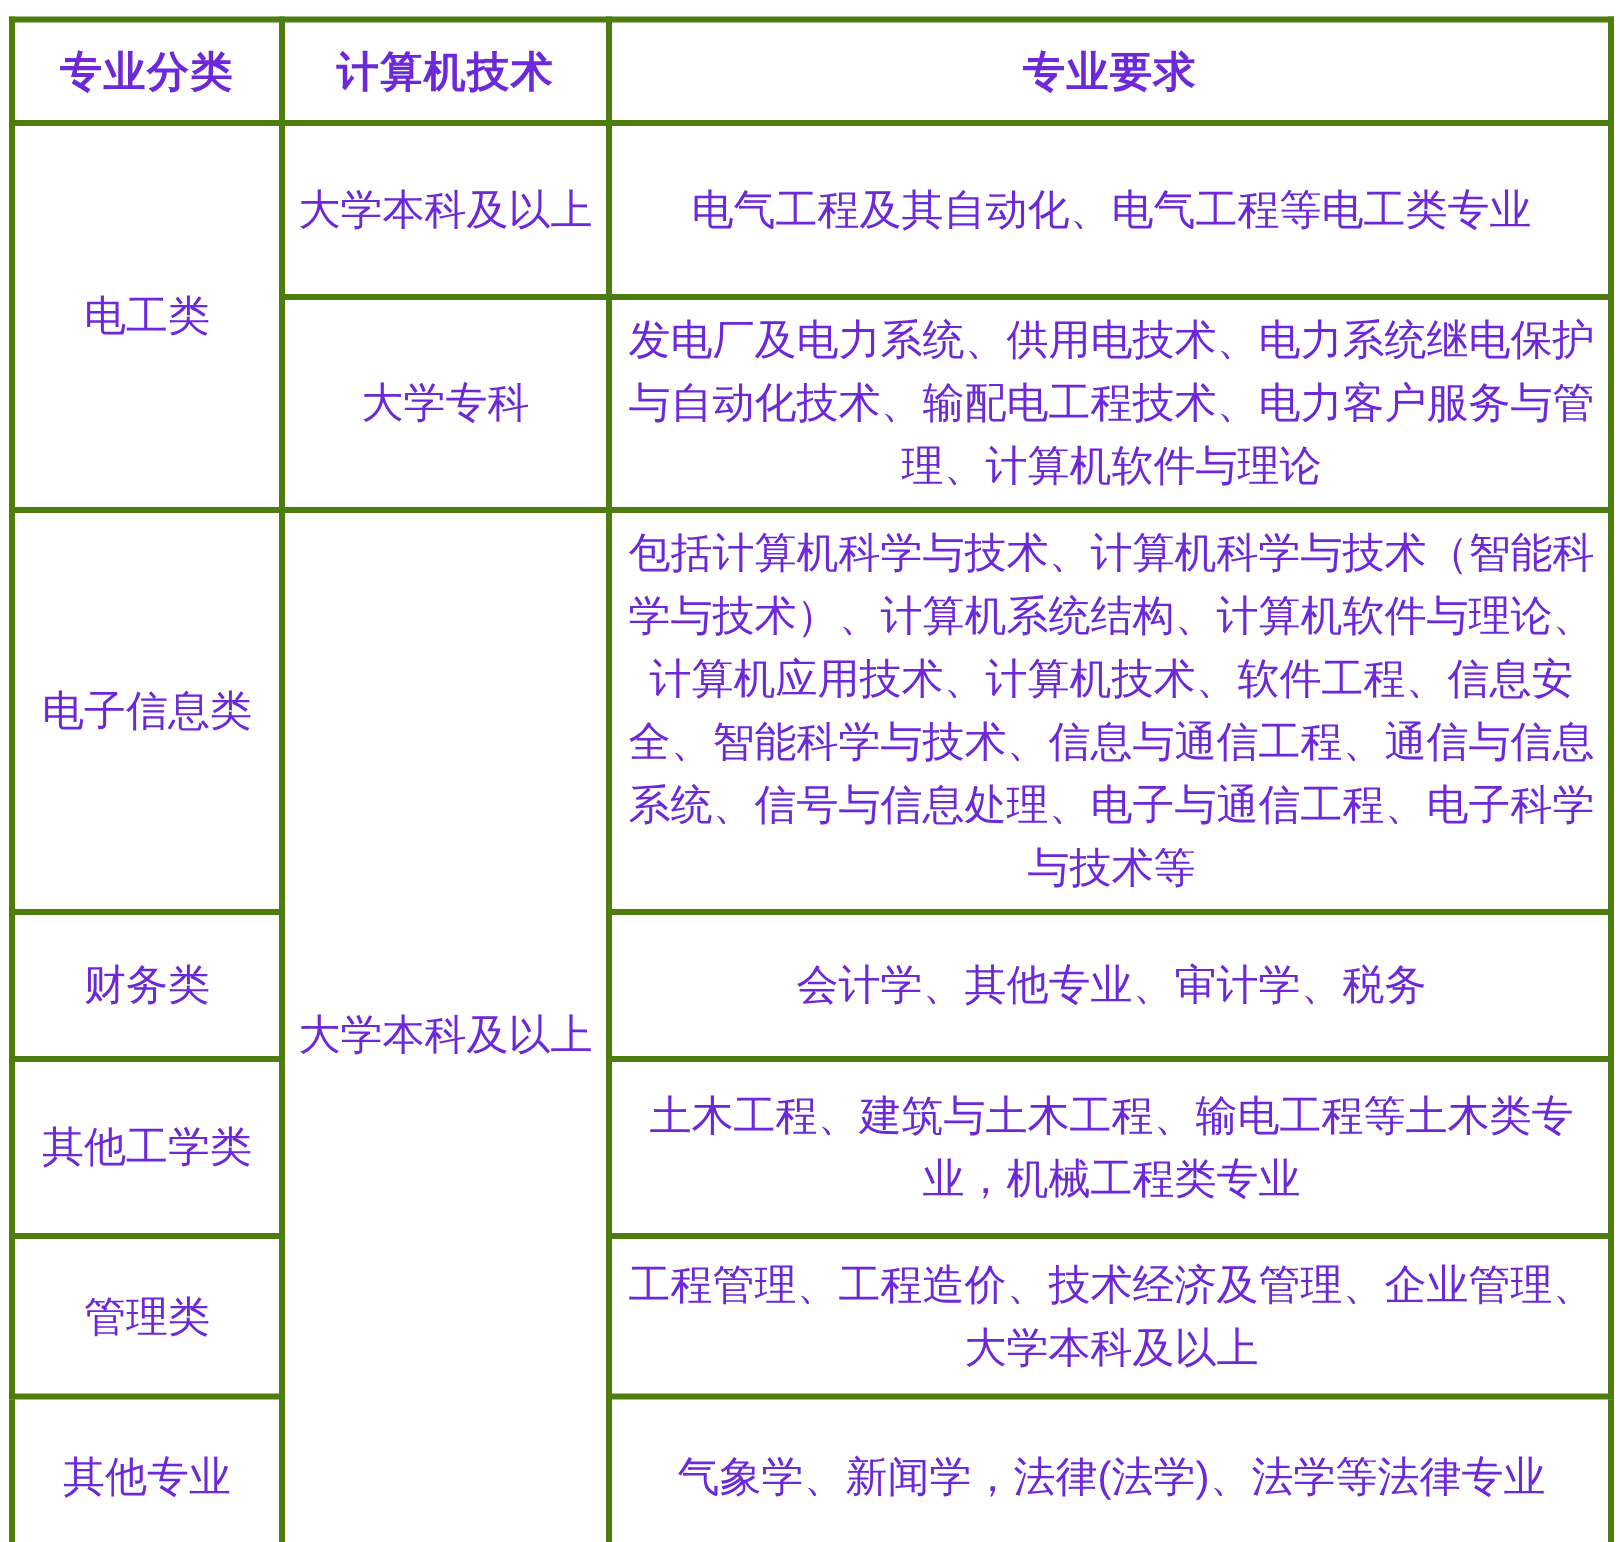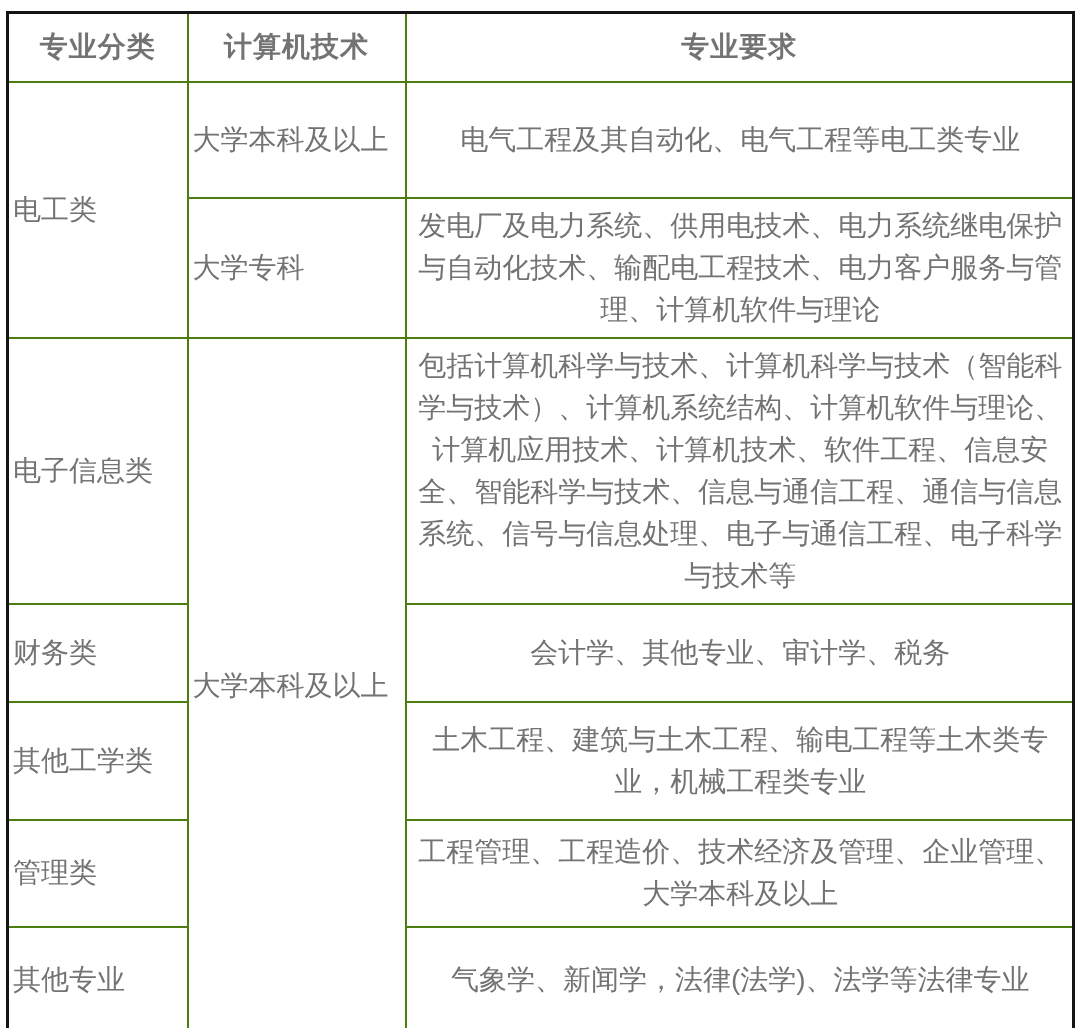--- a/index.html
+++ b/index.html
@@ -33,11 +33,11 @@
 
   table.req-table th,
   table.req-table td {
-    border: 2px solid #4d7c0f;
+    border: 4px solid #4d7c0f;
     vertical-align: middle;
     font-size: 28px;
     line-height: 42px;
-    color: #737373;
+    color: #6d28d9;
     background: #ffffff;
     box-sizing: border-box;
   }

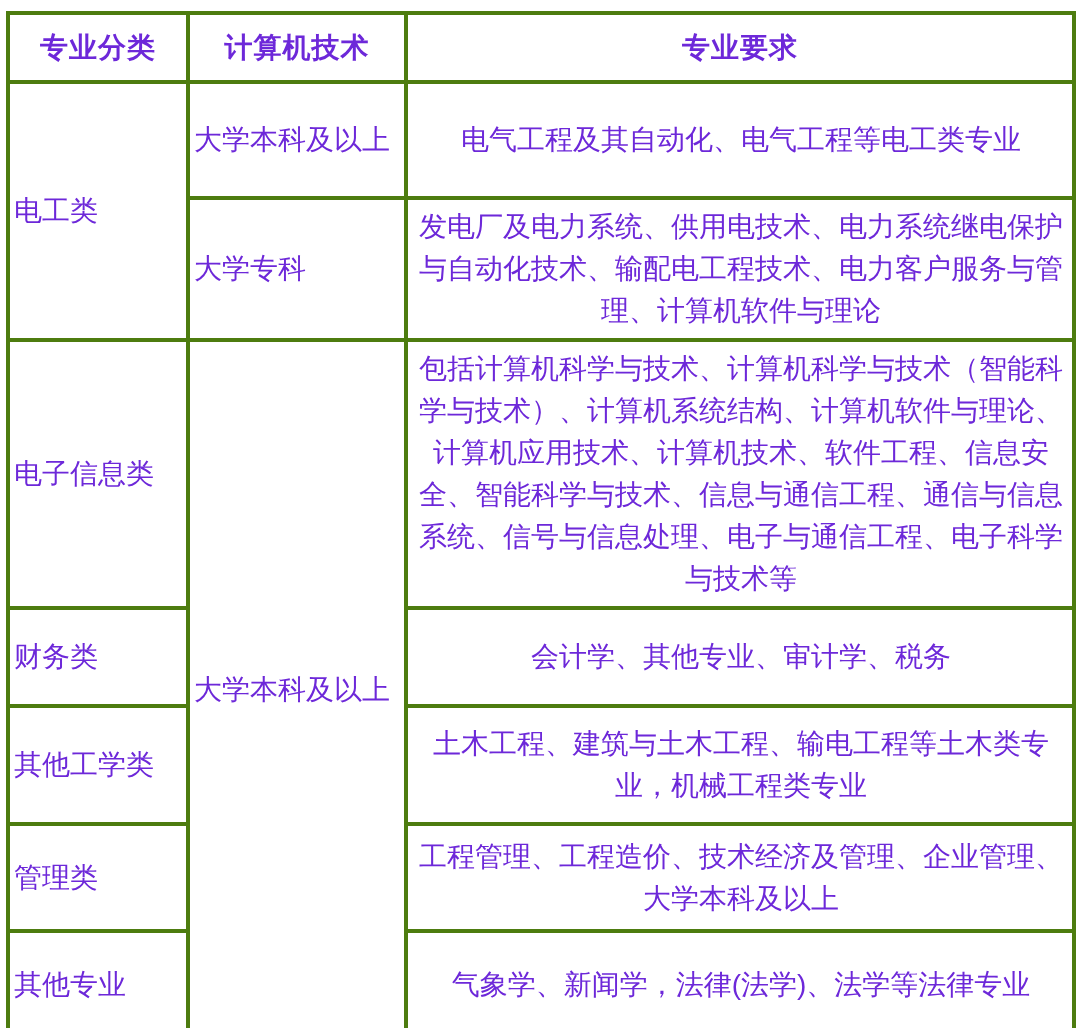--- a/index.html
+++ b/index.html
@@ -50,6 +50,7 @@
     letter-spacing: 1px;
   }
   td.cat, td.edu {
+    text-align: center;
     font-weight: 500;
     padding: 0 4px;
   }

